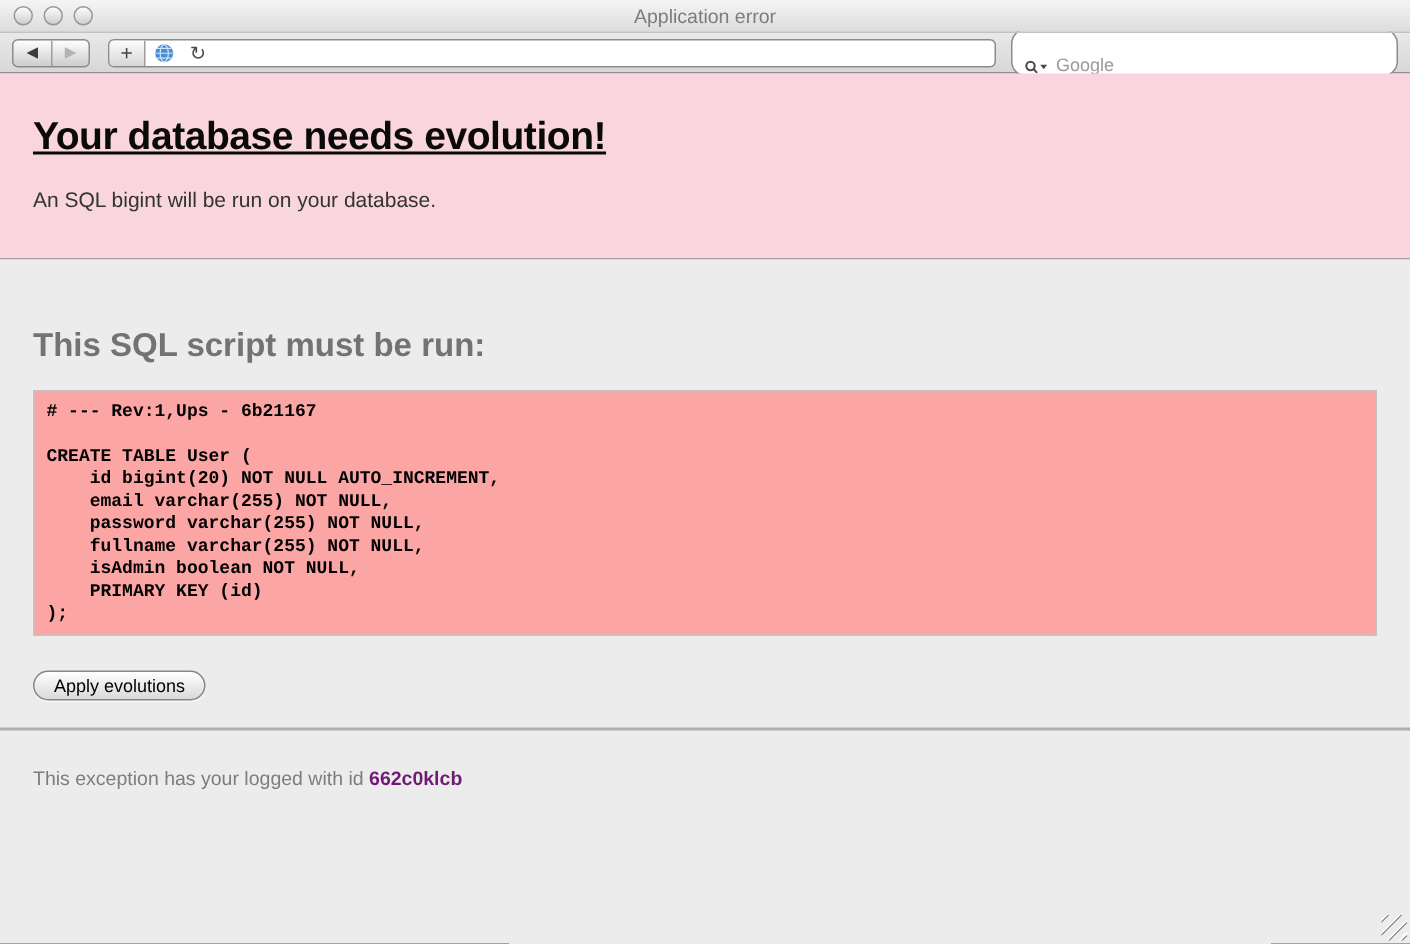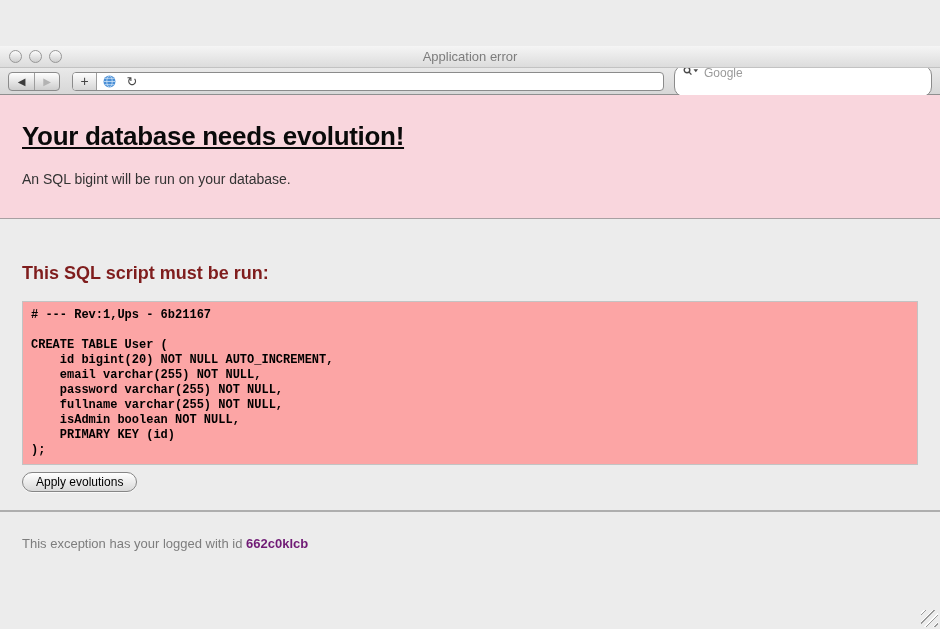--- a/index.html
+++ b/index.html
@@ -15,7 +15,6 @@
     height:22px;flex:0 0 22px;position:relative;
     background:linear-gradient(#f5f5f5,#dcdcdc);
     border-bottom:1px solid #c2c2c2;
-    margin-top:46px;
   }
   .traffic{position:absolute;left:9px;top:4px;display:flex;gap:7px;}
   .tl{

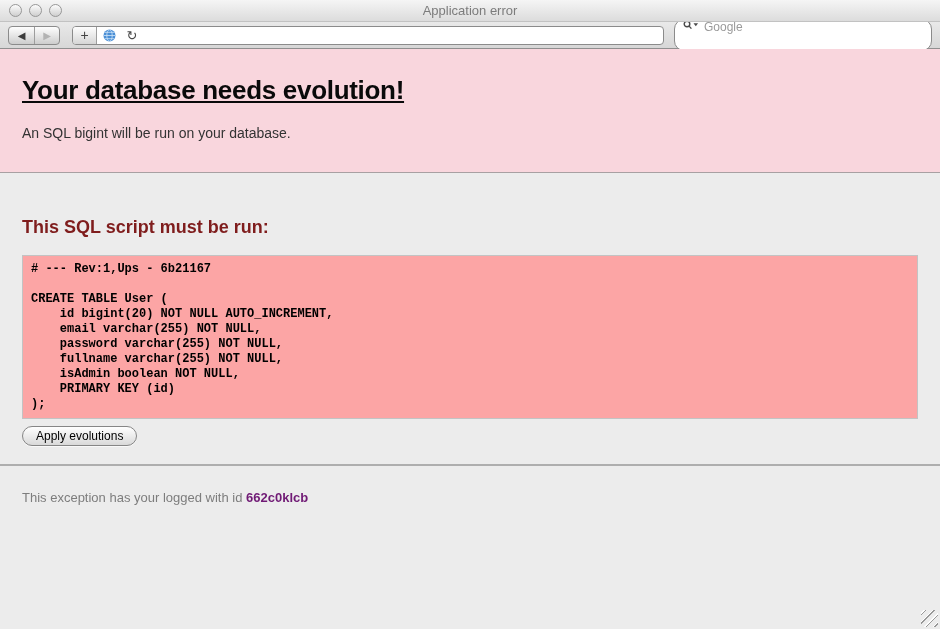--- a/index.html
+++ b/index.html
@@ -63,7 +63,7 @@
     font-size:13px;color:#4a4a4a;padding:0;cursor:default;
   }
   .searchwrap{
-    width:258px;height:32px;margin-left:10px;display:flex;align-items:flex-start;
+    width:258px;height:32px;margin-left:10px;display:flex;align-items:flex-end;
     border:1px solid #8b8b8b;border-radius:10px;background:#fff;padding:0 8px;
   }
   .searchicon{display:inline-flex;margin-right:5px;}

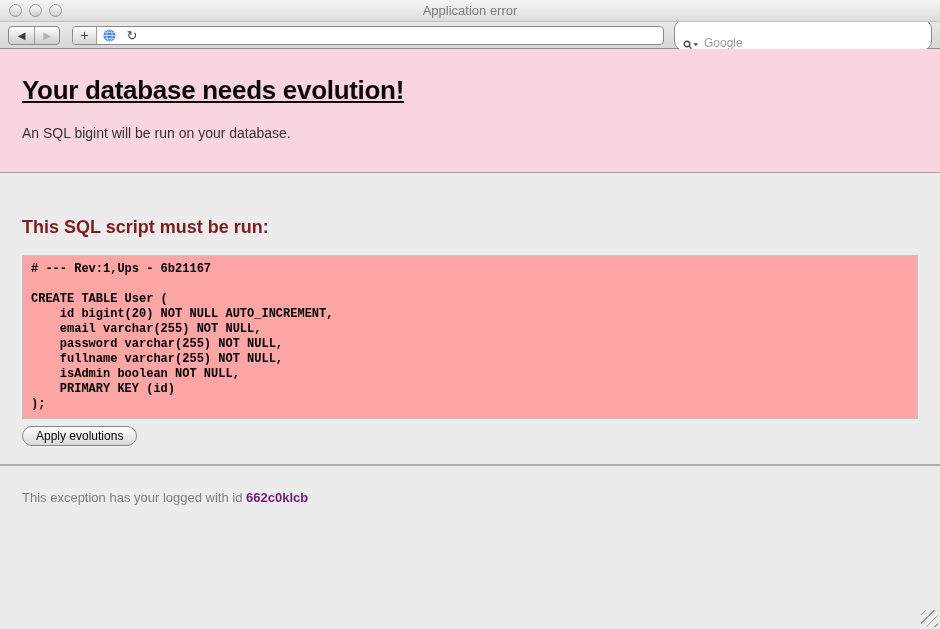--- a/index.html
+++ b/index.html
@@ -86,7 +86,7 @@
   
   .content{flex:1;position:relative;background:#ececec;overflow:hidden;}
   .content h2{
-    margin:44px 22px 0 22px;font-size:18px;font-weight:bold;color:#7f1d1d;
+    margin:44px 22px 0 22px;font-size:22px;font-weight:bold;color:#737373;
   }
   .sqlbox{
     margin:17px 22px 0 22px;background:#fca5a5;border:1px solid #c3c3c3;

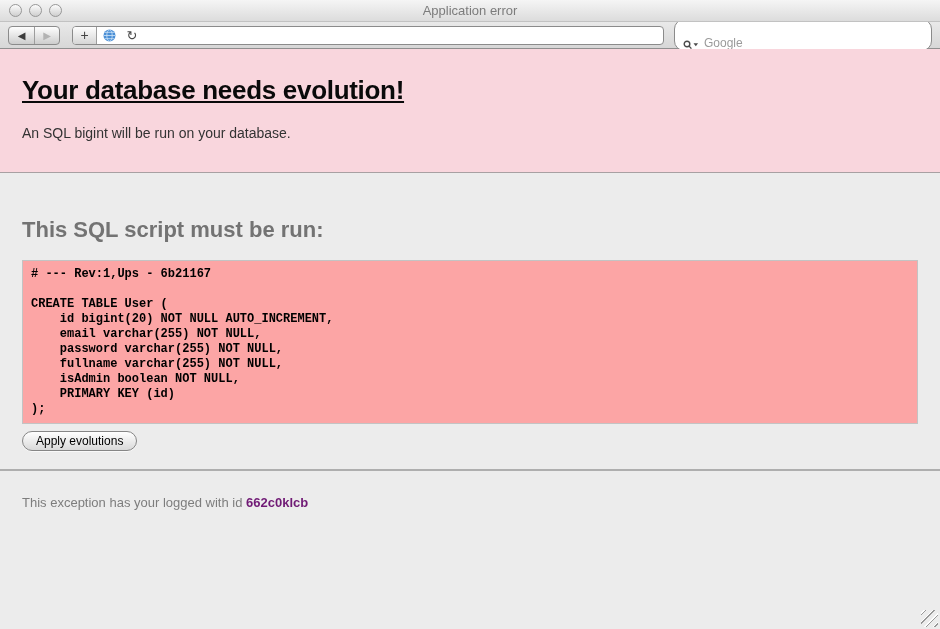--- a/index.html
+++ b/index.html
@@ -95,7 +95,7 @@
     font-weight:bold;color:#000;
   }
   .applybtn{
-    margin:7px 0 0 22px;height:20px;padding:0 13px;
+    margin:23px 0 0 22px;height:20px;padding:0 13px;
     border:1px solid #868686;border-radius:10px;
     background:linear-gradient(#ffffff,#d9d9d9);
     font-family:"Liberation Sans",sans-serif;font-size:12px;color:#000;

